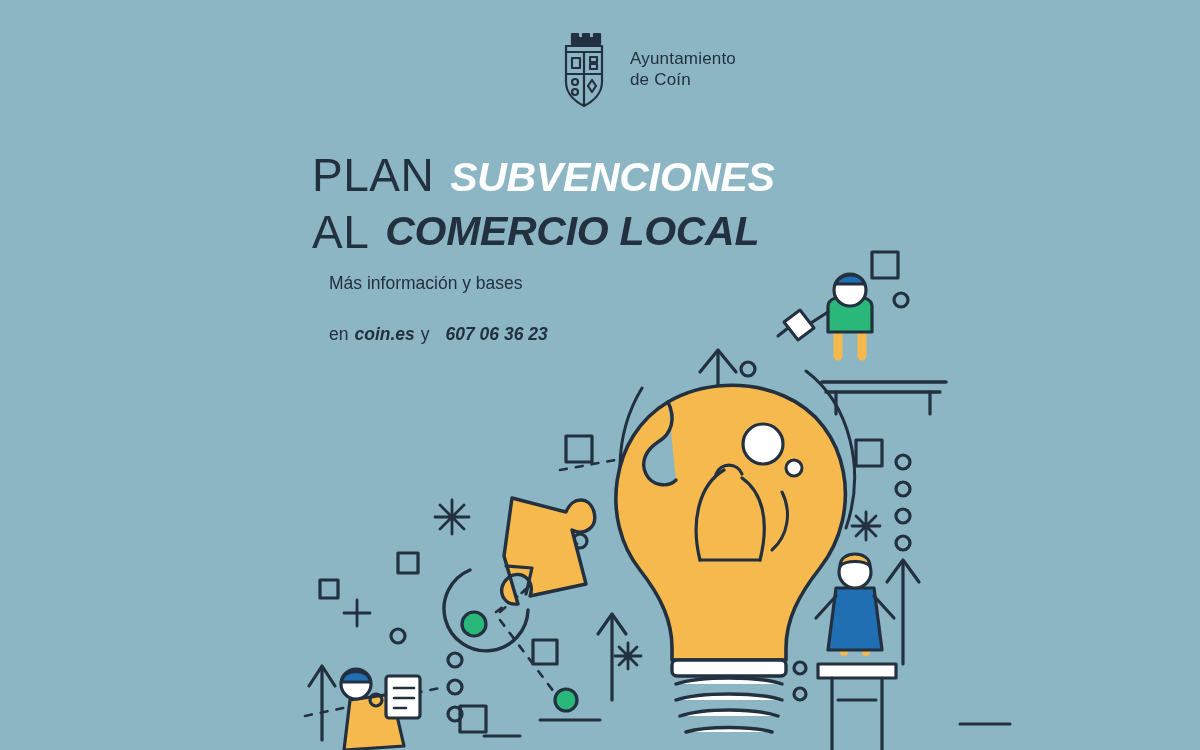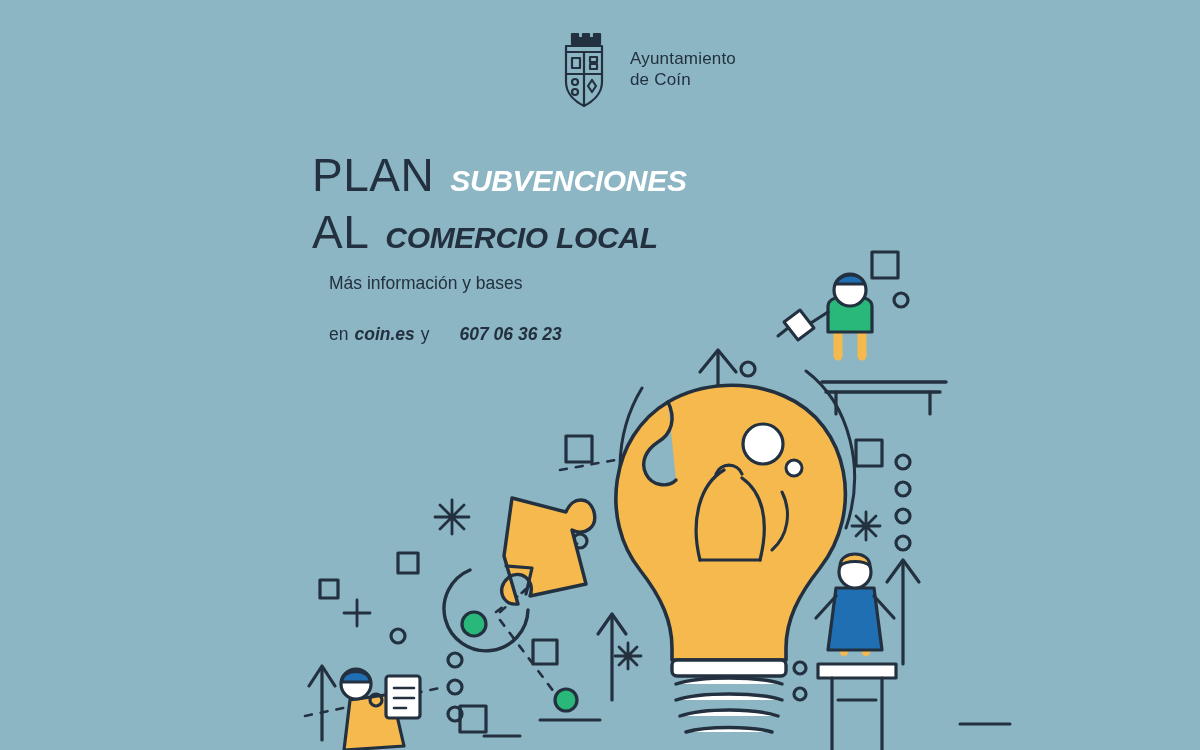--- a/index.html
+++ b/index.html
@@ -67,7 +67,7 @@
     letter-spacing: 0.5px;
   }
   .title-strong {
-    font-size: 30px;
+    font-size: 41px;
     font-weight: bold;
     font-style: italic;
     letter-spacing: -0.3px;

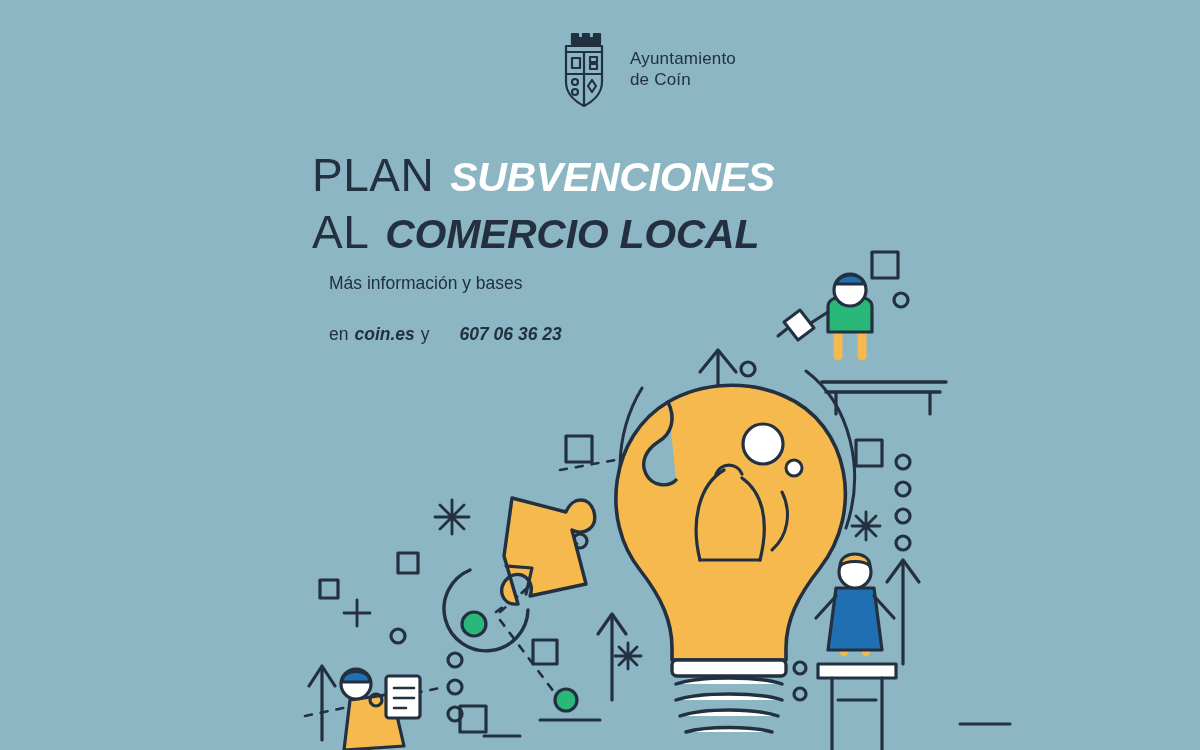--- a/index.html
+++ b/index.html
@@ -73,7 +73,7 @@
     letter-spacing: -0.3px;
   }
   .title-strong.white { color: #ffffff; }
-  .title-row + .title-row { margin-top: 10px; }
+  .title-row + .title-row { margin-top: 10px; align-items: center; }
 
   
   .subtitle-block {

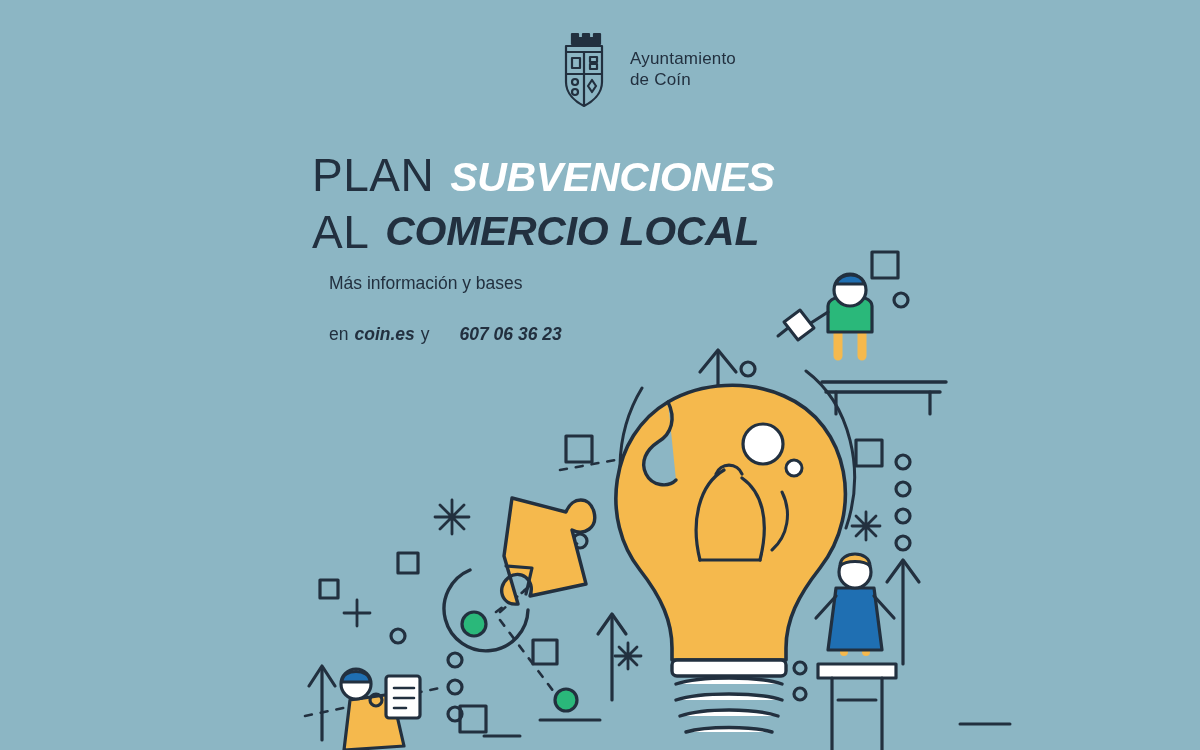--- a/index.html
+++ b/index.html
@@ -93,7 +93,7 @@
   .sub-phone {
     font-weight: bold;
     font-style: italic;
-    margin-left: 24px;
+    margin-left: 10px;
   }
 
   

